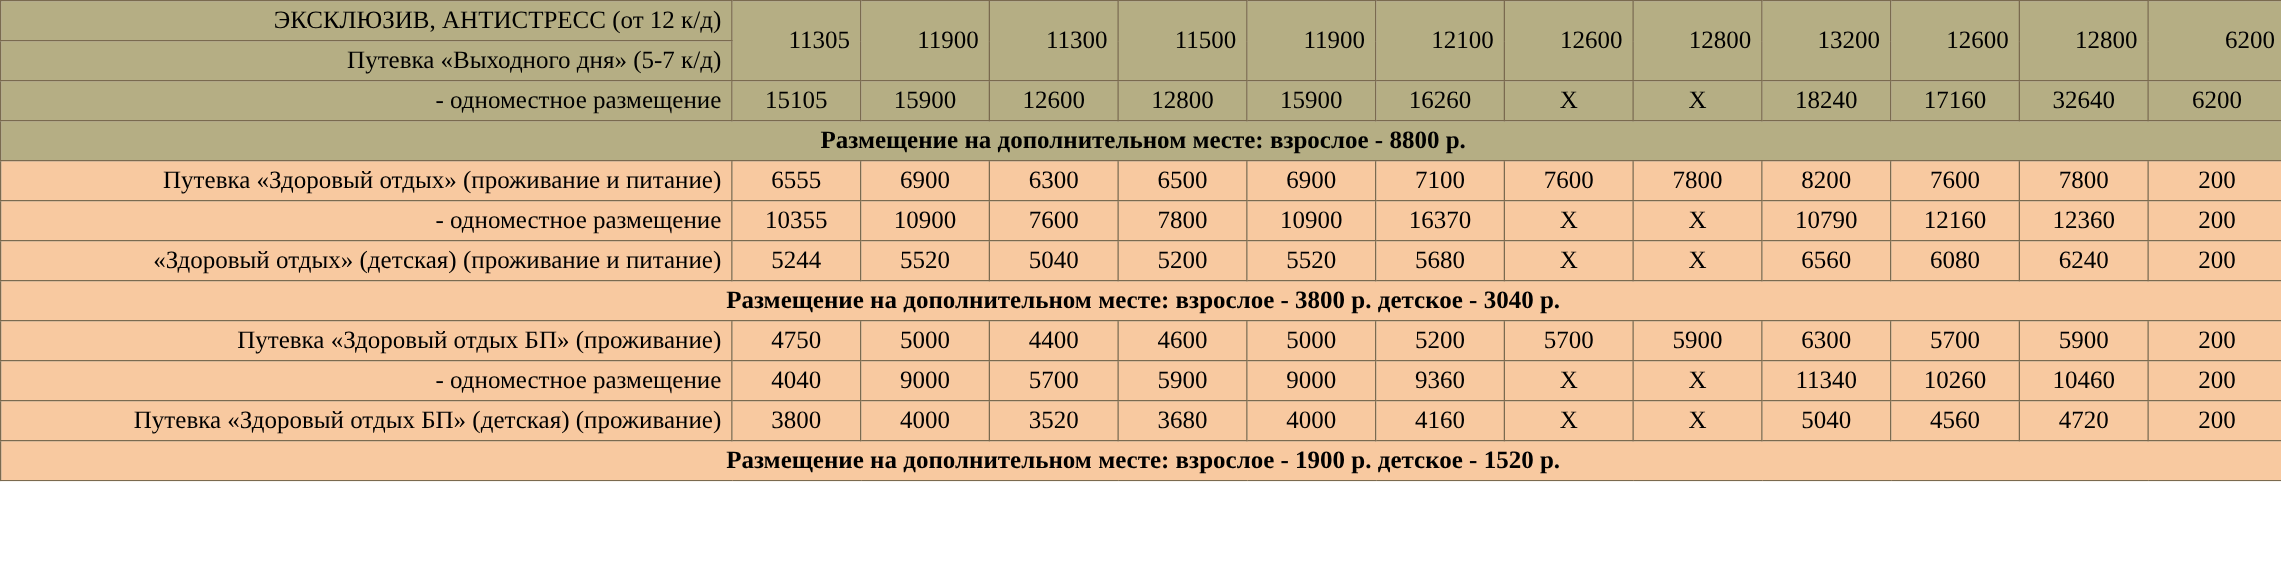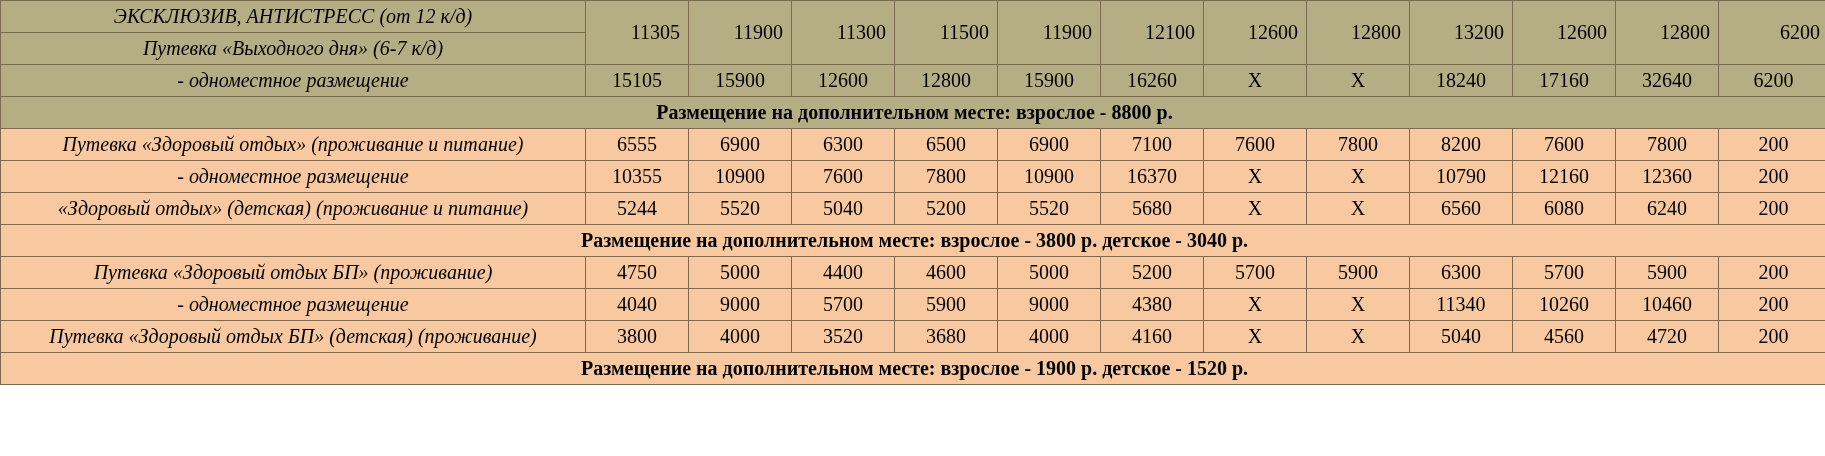--- a/index.html
+++ b/index.html
@@ -35,9 +35,8 @@
   .peach { background: #f8c9a0; }
 
   .label-cell {
-    text-align: center;
+    text-align: right;
     white-space: normal;
-    font-style: italic;
   }
   .num-cell {
     text-align: center;

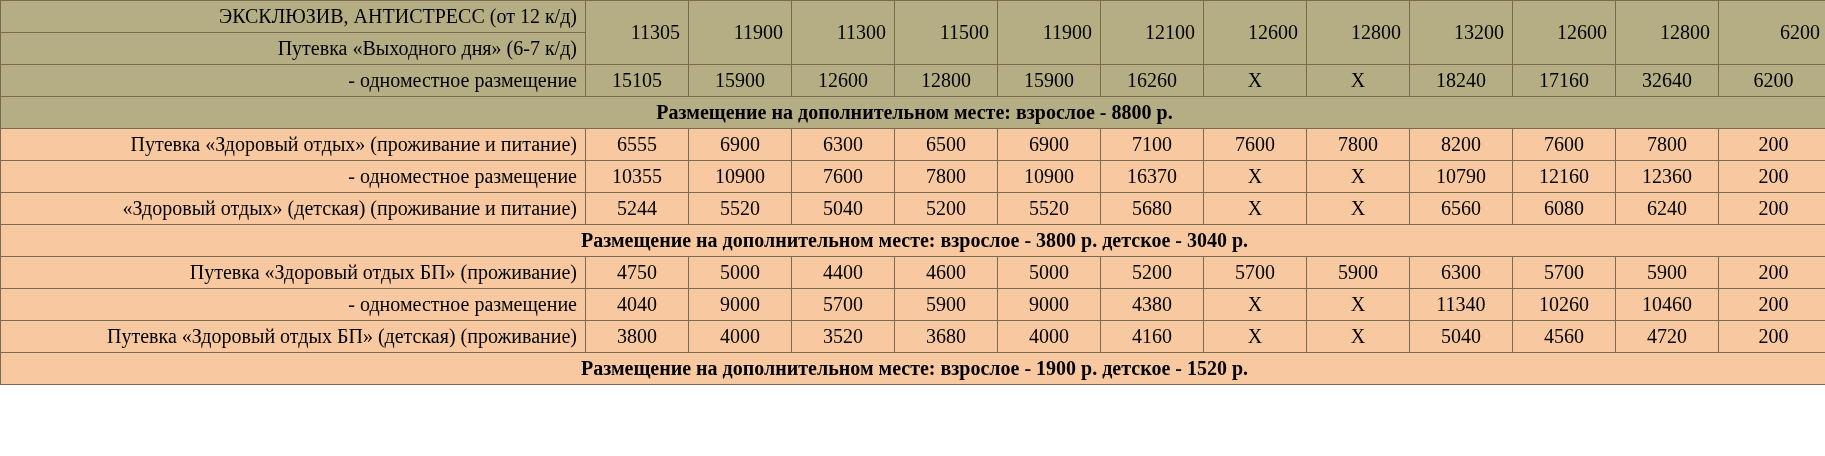--- a/index.html
+++ b/index.html
@@ -93,7 +93,7 @@
       <td class="olive merged-mid" rowspan="2">6200</td>
     </tr>
     <tr>
-      <td class="olive label-cell">Путевка «Выходного дня» (6-7 к/д)</td>
+      <td class="olive label-cell">Путевка «Выходного дня» (5-7 к/д)</td>
     </tr>
 
     <tr>

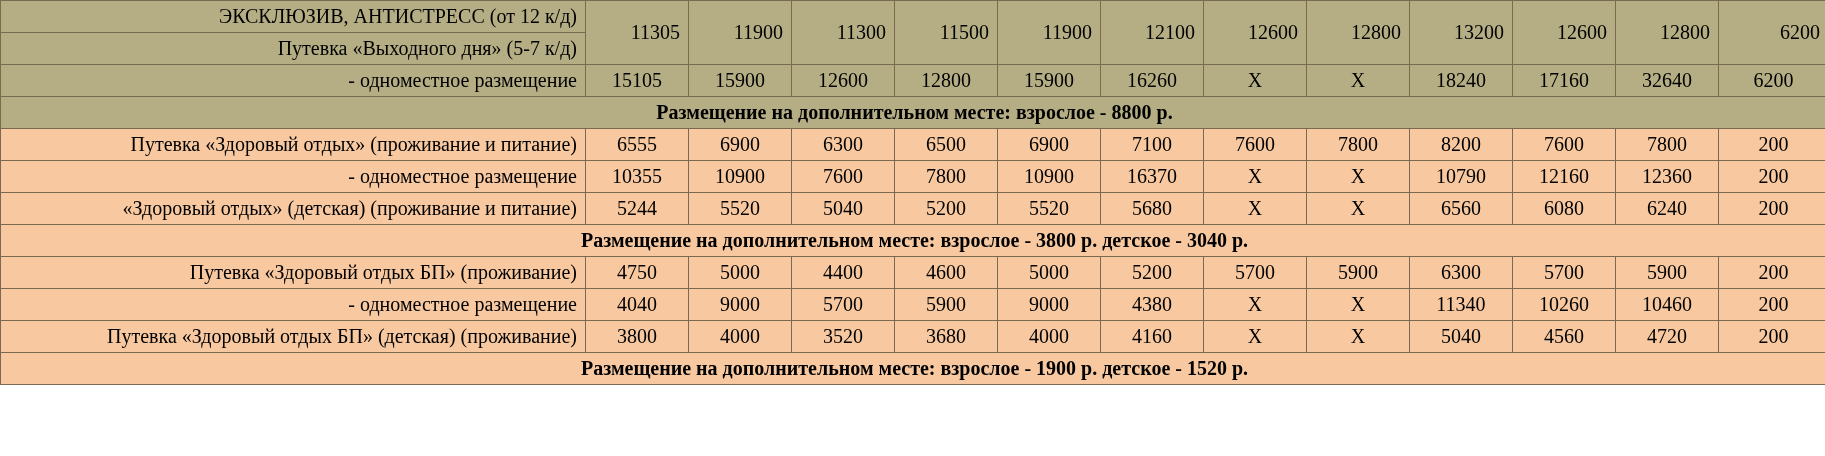--- a/index.html
+++ b/index.html
@@ -191,7 +191,7 @@
       <td class="peach num-cell">5700</td>
       <td class="peach num-cell">5900</td>
       <td class="peach num-cell">9000</td>
-      <td class="peach num-cell">4380</td>
+      <td class="peach num-cell">9360</td>
       <td class="peach num-cell">X</td>
       <td class="peach num-cell">X</td>
       <td class="peach num-cell">11340</td>

